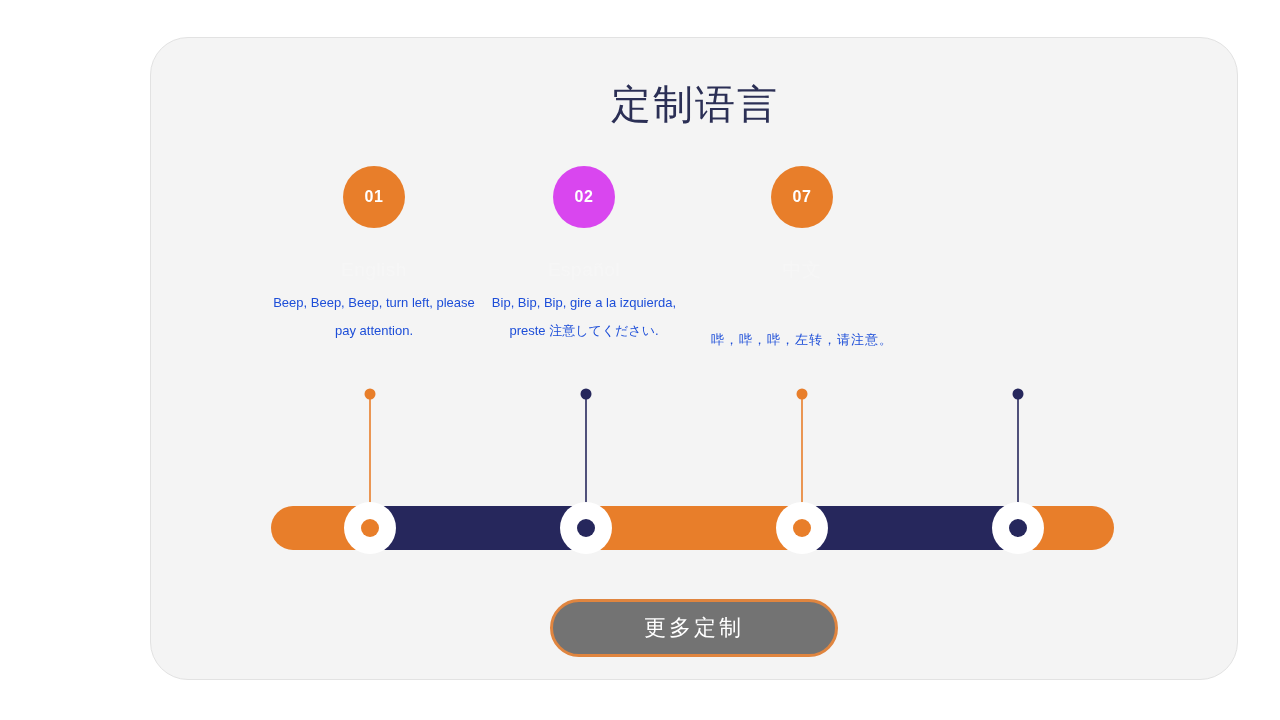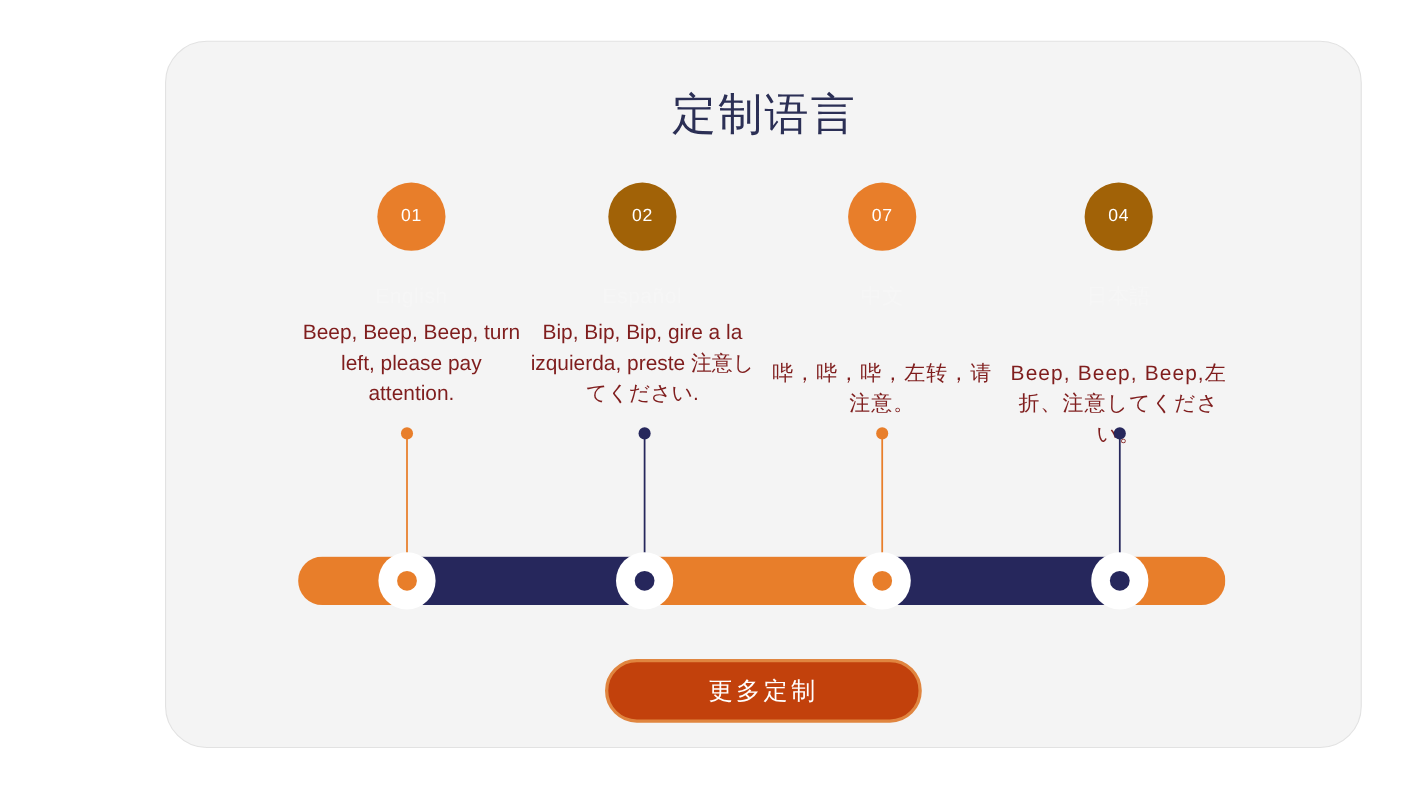--- a/index.html
+++ b/index.html
@@ -77,7 +77,7 @@
     justify-content: center;
     color: #ffffff;
     font-size: 16px;
-    font-weight: 400;
+    font-weight: 700;
     letter-spacing: 0.5px;
   }
   .badge.orange { background: #e87e2a; }

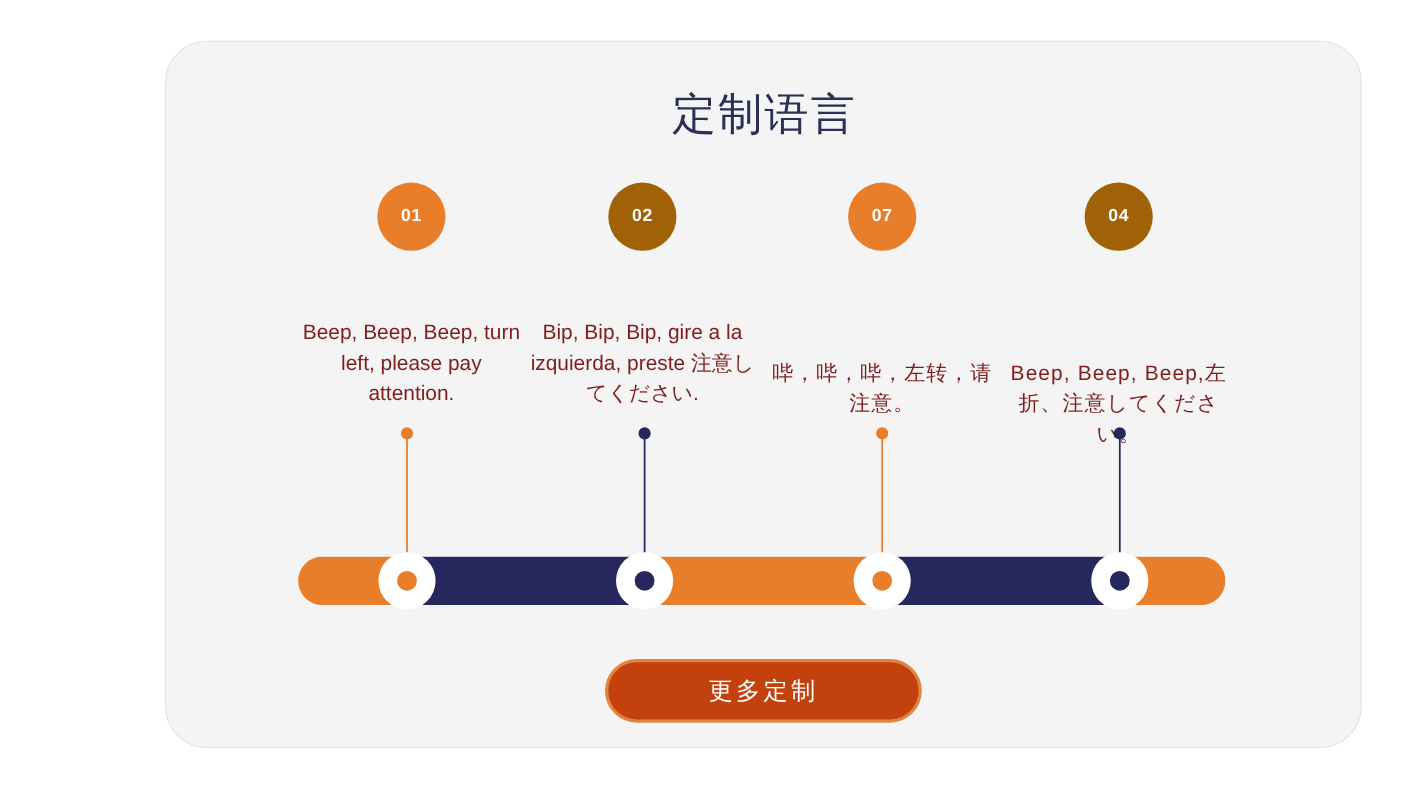--- a/index.html
+++ b/index.html
@@ -81,7 +81,7 @@
     letter-spacing: 0.5px;
   }
   .badge.orange { background: #e87e2a; }
-  .badge.navy   { background: #a16207; }
+  .badge.navy   { background: #d946ef; }
 
   .lang-name {
     margin-top: 31px;

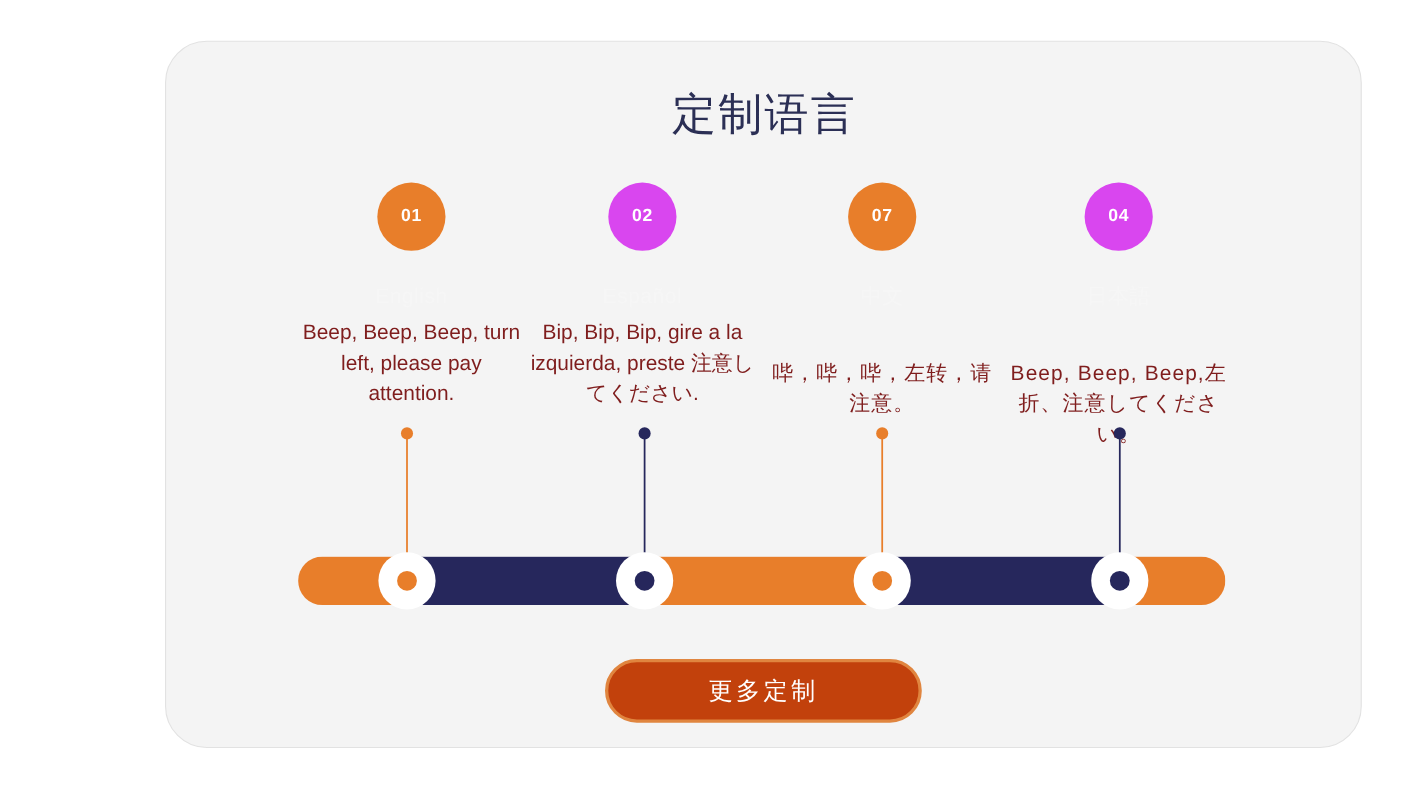--- a/index.html
+++ b/index.html
@@ -163,11 +163,6 @@
         <div class="lang-desc cjk">哔，哔，哔，左转，请注意。</div>
       </div>
 
-      <div class="col col-3">
-        <div class="badge navy">04</div>
-        <div class="lang-name">日本語</div>
-        <div class="lang-desc cjk">Beep, Beep, Beep,左折、注意してください。</div>
-      </div>
 
     </div>
 

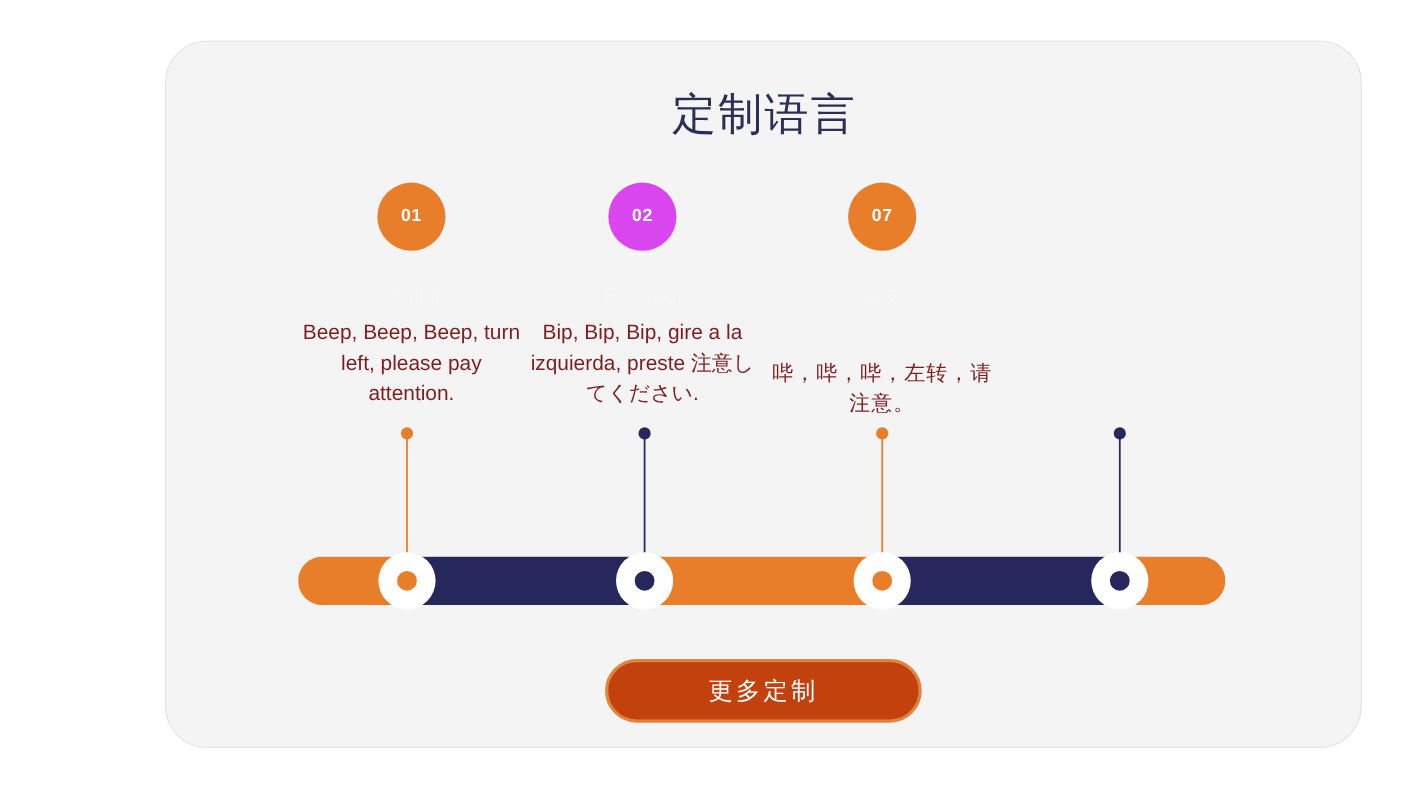--- a/index.html
+++ b/index.html
@@ -94,9 +94,9 @@
 
   .lang-desc {
     margin-top: 8px;
-    font-size: 19px;
+    font-size: 13px;
     line-height: 28px;
-    color: #7f1d1d;
+    color: #1d4ed8;
     padding: 0 6px;
   }
   .lang-desc.cjk { letter-spacing: 1px; margin-top: 45px; }

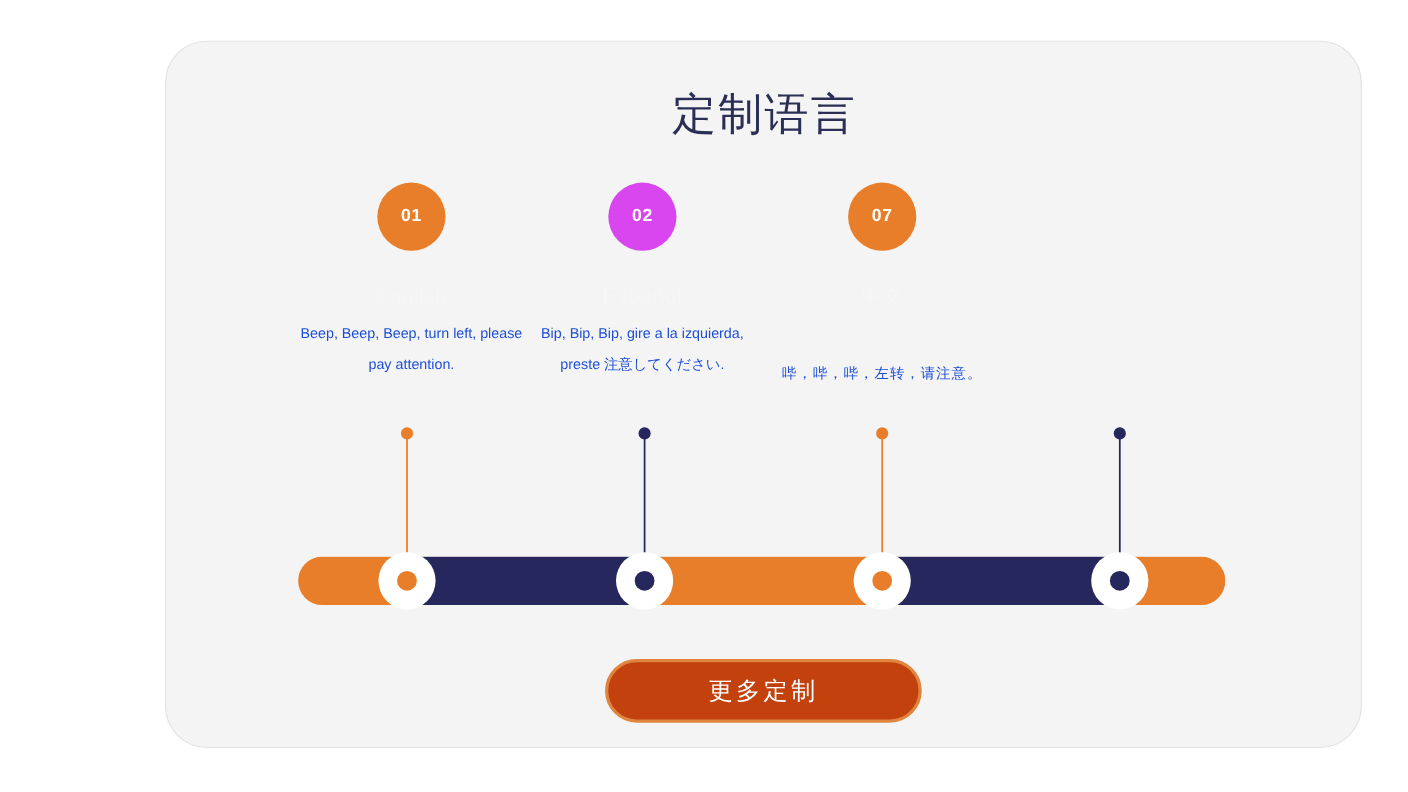--- a/index.html
+++ b/index.html
@@ -120,7 +120,7 @@
     width: 288px;
     height: 58px;
     border-radius: 29px;
-    background: #c2410c;
+    background: #737373;
     border: 3px solid #e0853f;
     color: #ffffff;
     font-size: 22px;

